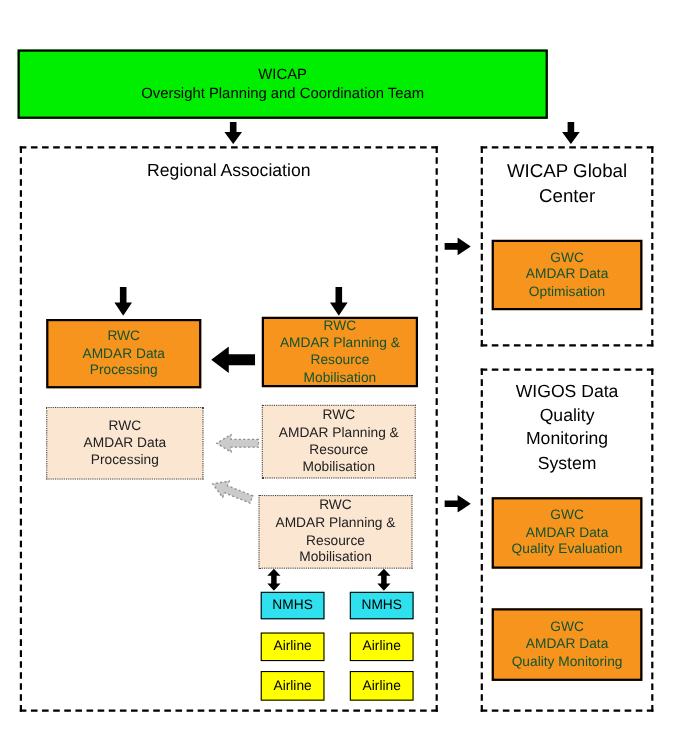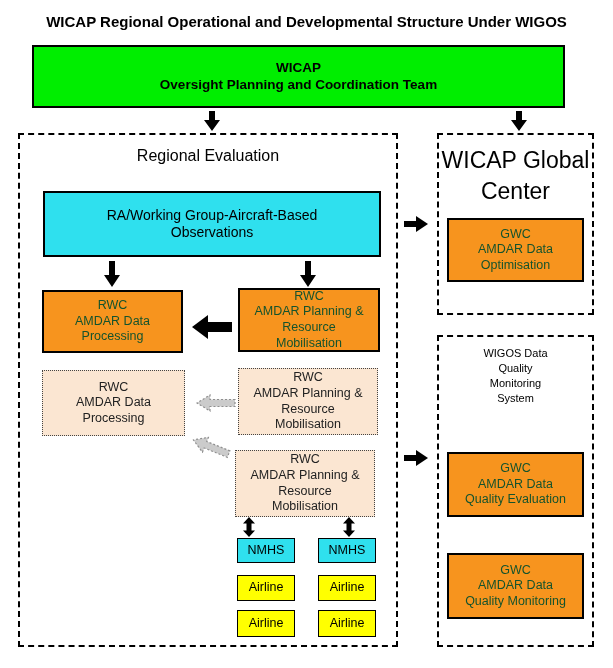--- a/index.html
+++ b/index.html
@@ -26,7 +26,6 @@
 
 <div class="canvas">
 
-  <div class="title">WICAP Regional Operational and Developmental Structure Under WIGOS</div>
 
   <div class="box solid green" style="left:32px;top:45px;width:533px;height:63px;font-weight:bold;">WICAP
 Oversight Planning and Coordination Team</div>

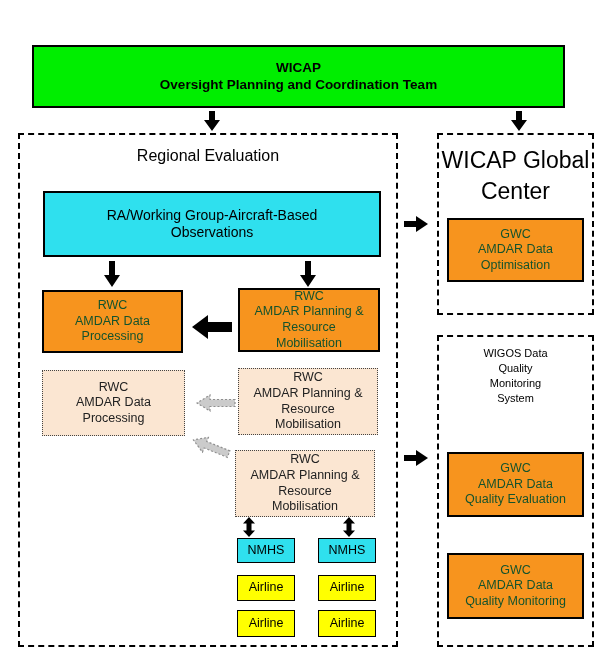--- a/index.html
+++ b/index.html
@@ -27,7 +27,7 @@
 <div class="canvas">
 
 
-  <div class="box solid green" style="left:32px;top:45px;width:533px;height:63px;font-weight:bold;">WICAP
+  <div class="box solid green" style="left:16px;top:45px;width:482px;height:63px;">WICAP
 Oversight Planning and Coordination Team</div>
 
   <svg style="left:203px;top:111px;" width="18" height="20">

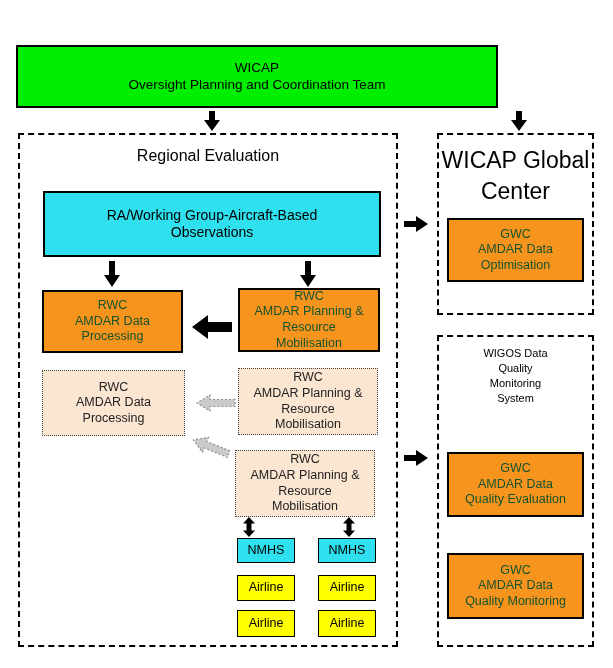--- a/index.html
+++ b/index.html
@@ -38,7 +38,7 @@
   </svg>
 
   <div class="container" style="left:18px;top:133px;width:380px;height:514px;">
-    <div class="container-label" style="margin-top:10px;">Regional Evaluation</div>
+    <div class="container-label" style="margin-top:10px;">Regional Association</div>
   </div>
 
   <div class="box solid cyan md" style="left:43px;top:191px;width:338px;height:66px;">RA/Working Group-Aircraft-Based

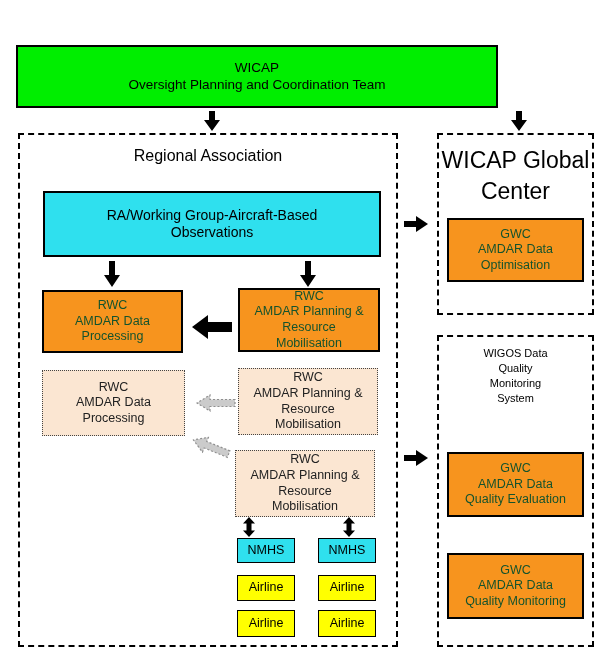--- a/index.html
+++ b/index.html
@@ -107,7 +107,7 @@
   </svg>
 
   <div class="container" style="left:437px;top:133px;width:157px;height:182px;">
-    <div class="container-label" style="margin-top:10px;font-size:23px;">WICAP Global
+    <div class="container-label" style="margin-top:10px;font-size:17px;">WICAP Global
 Center</div>
   </div>
   <div class="box solid orange sm" style="left:447px;top:218px;width:137px;height:64px;">GWC

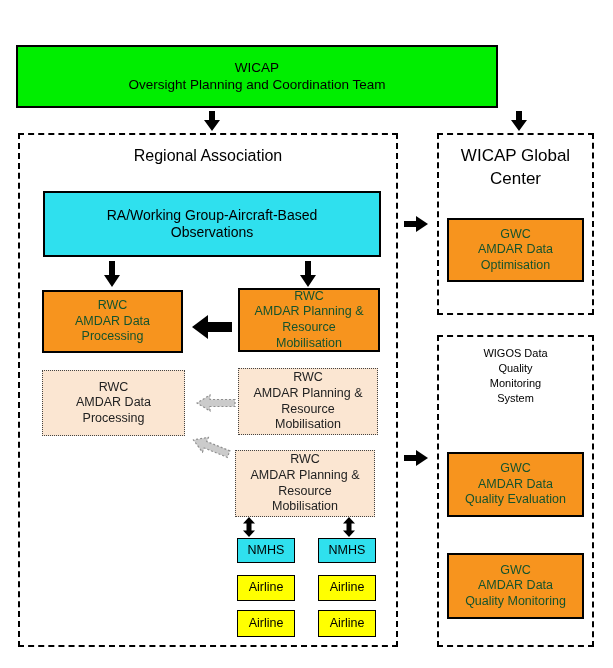--- a/index.html
+++ b/index.html
@@ -41,8 +41,6 @@
     <div class="container-label" style="margin-top:10px;">Regional Association</div>
   </div>
 
-  <div class="box solid cyan md" style="left:43px;top:191px;width:338px;height:66px;">RA/Working Group-Aircraft-Based
-Observations</div>
 
   <svg style="left:103px;top:261px;" width="18" height="26">
     <polygon points="6,0 12,0 12,14 17,14 9,26 1,14 6,14" fill="#000"></polygon>

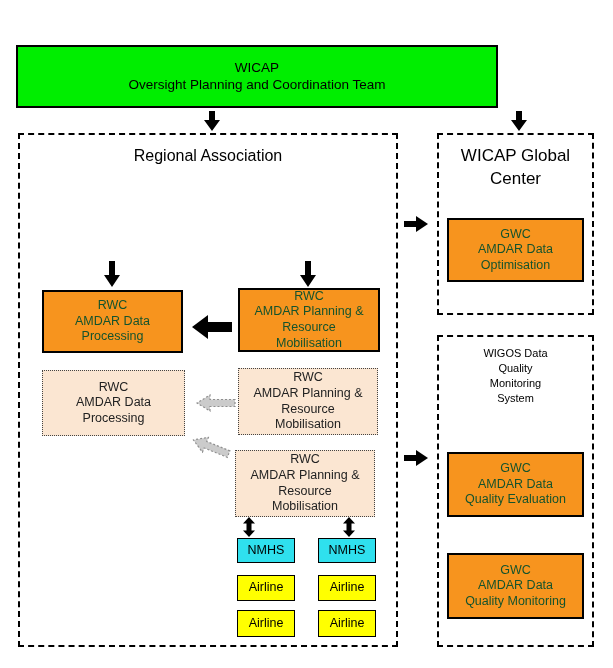--- a/index.html
+++ b/index.html
@@ -113,7 +113,7 @@
 Optimisation</div>
 
   <div class="container" style="left:437px;top:335px;width:157px;height:312px;">
-    <div class="container-label" style="margin-top:9px;font-size:11px;">WIGOS Data
+    <div class="container-label" style="margin-top:9px;font-size:16px;">WIGOS Data
 Quality
 Monitoring
 System</div>

